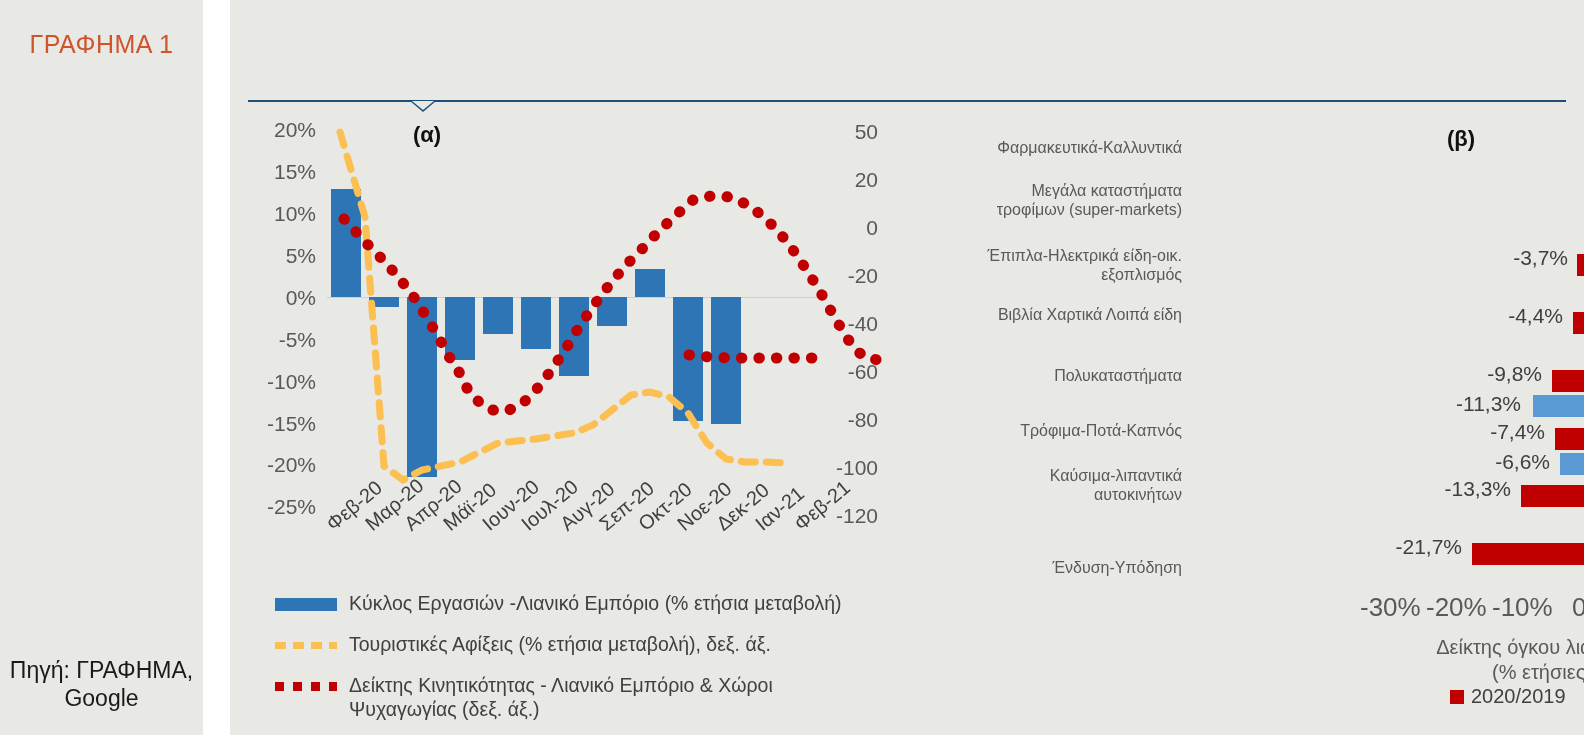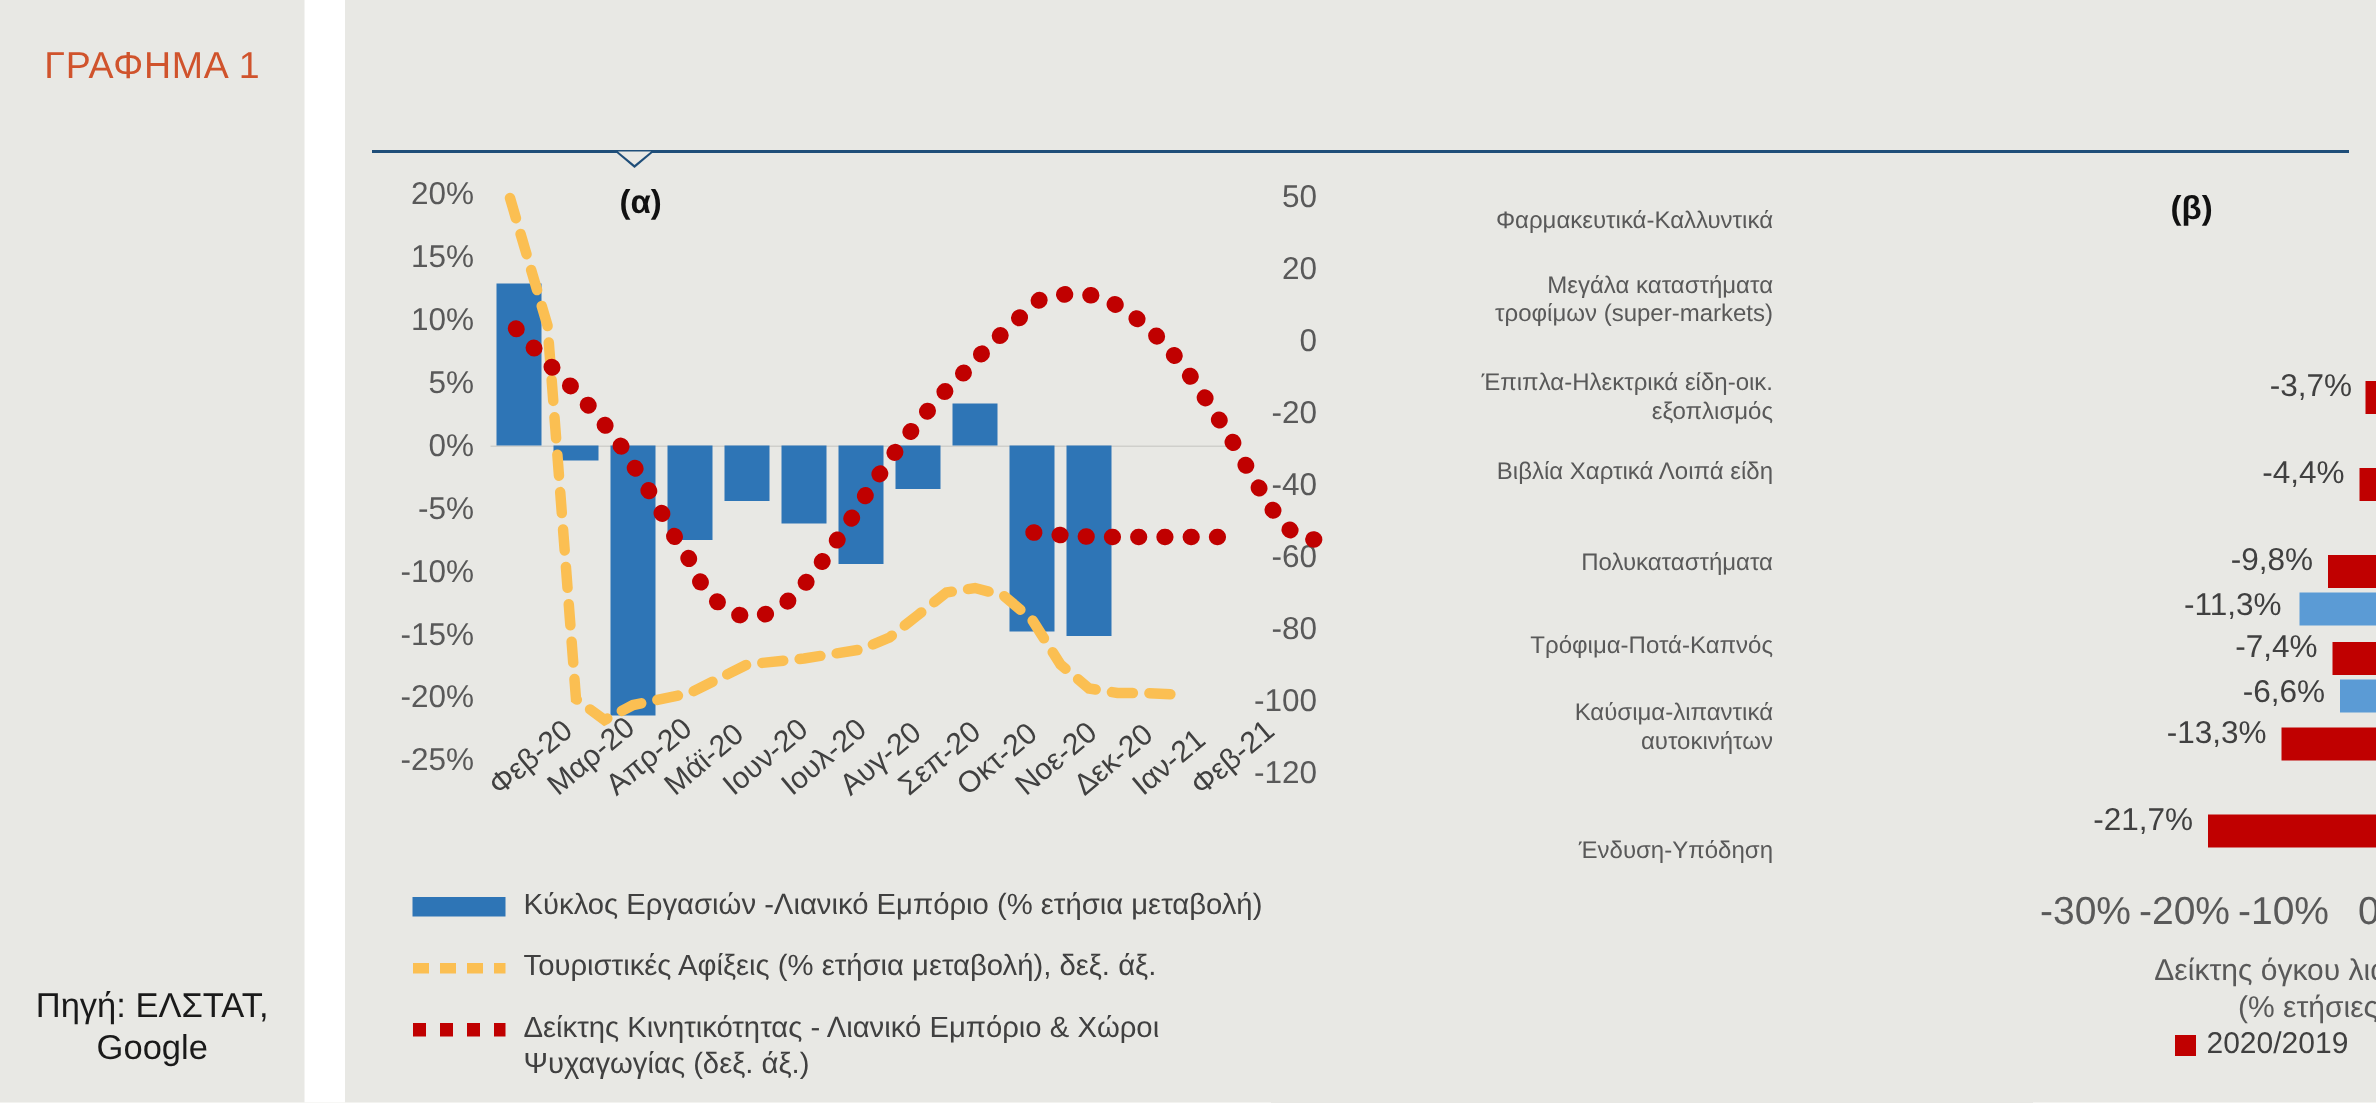--- a/index.html
+++ b/index.html
@@ -95,7 +95,7 @@
 
   <div class="rail">
     <div class="rail-title">ΓΡΑΦΗΜΑ 1</div>
-    <div class="rail-source" style="white-space:pre-line;">Πηγή: ΕΛΣΤΑΤ,
+    <div class="rail-source" style="white-space:pre-line;">Πηγή: ΓΡΑΦΗΜΑ,
 Google</div>
   </div>
 

